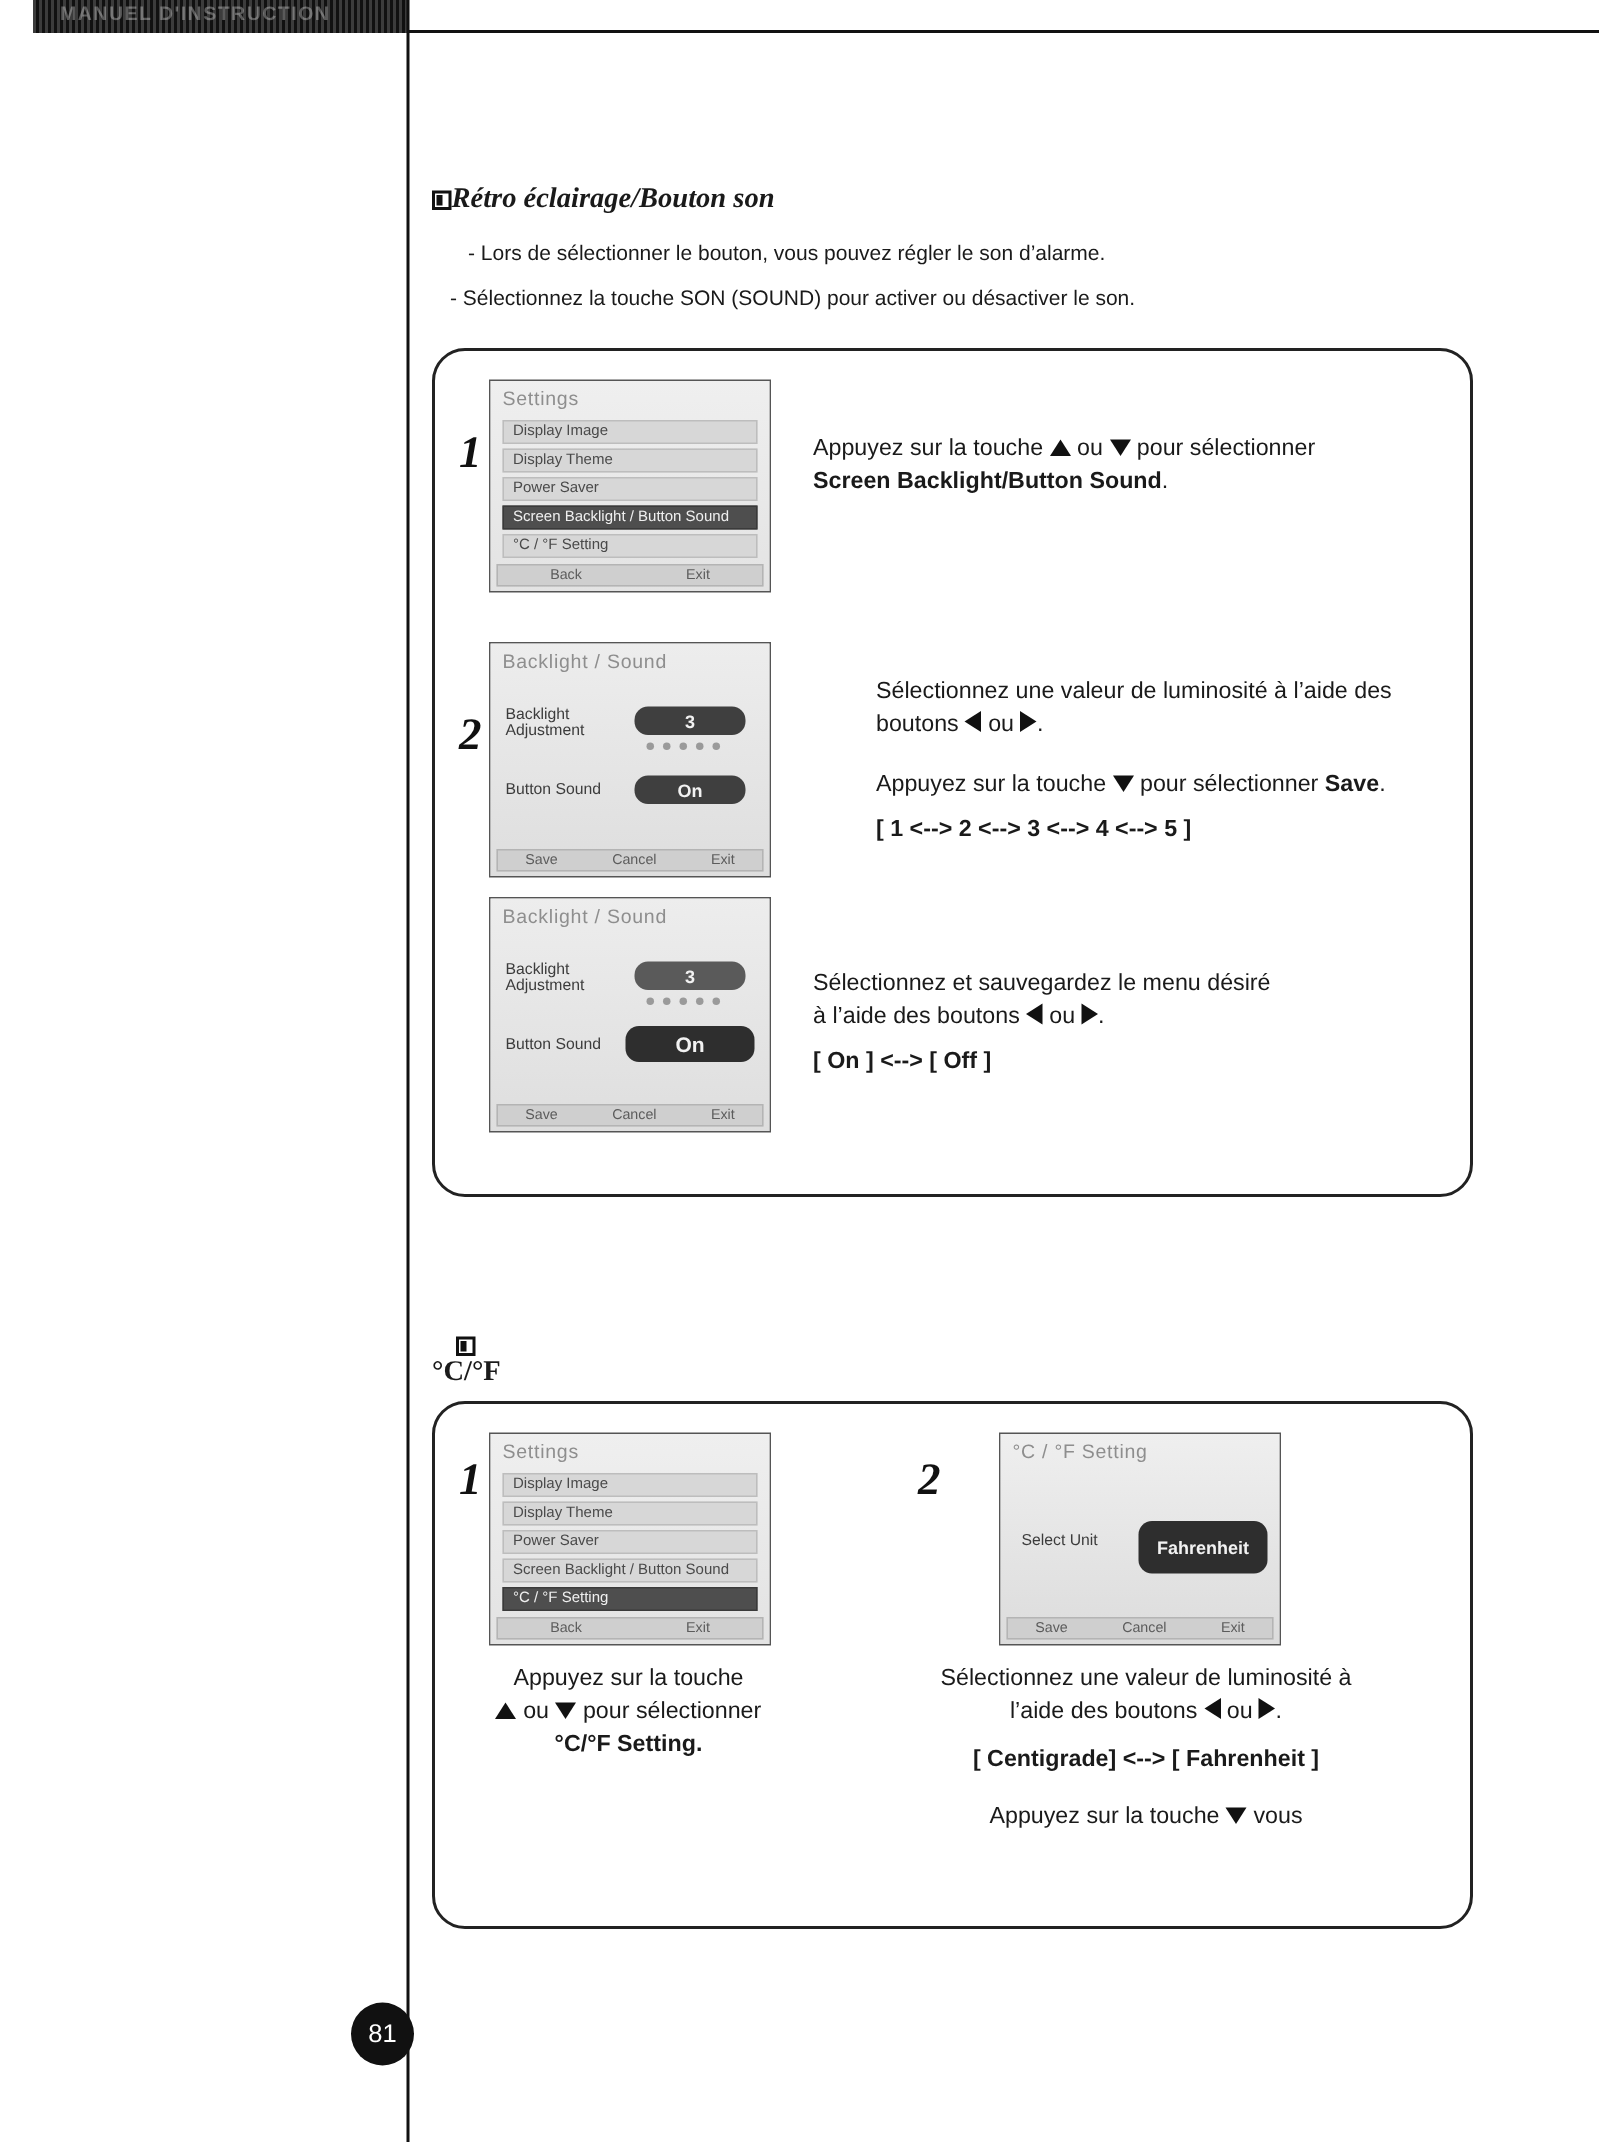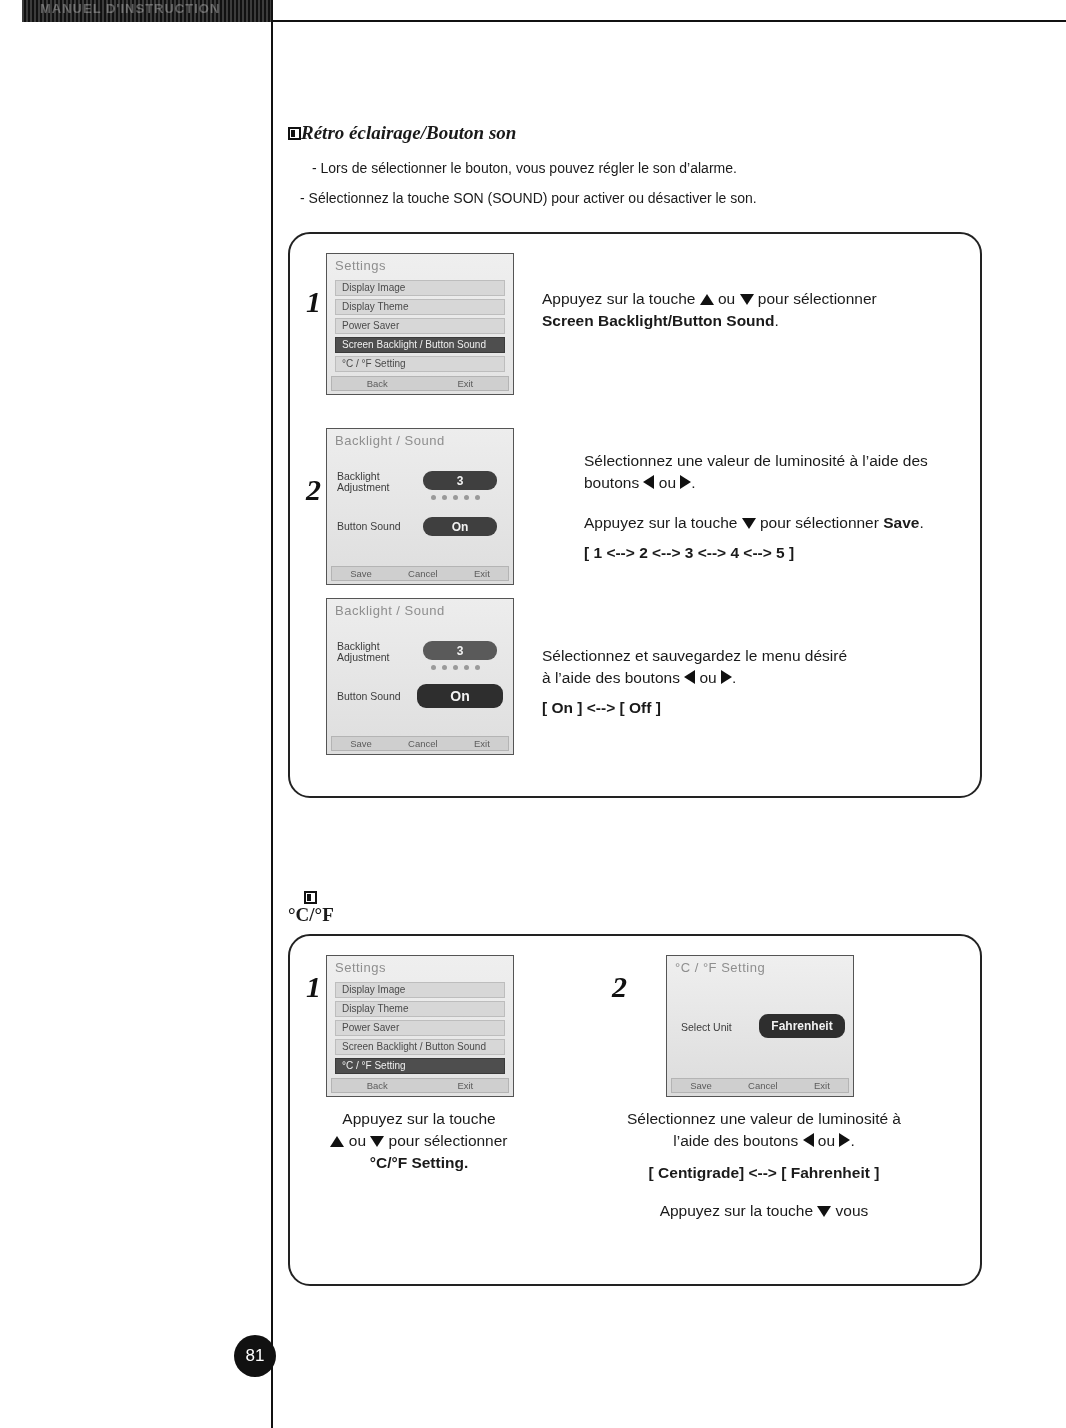--- a/index.html
+++ b/index.html
@@ -281,7 +281,7 @@
     <div class="lcd-inner" style="background:linear-gradient(180deg,#efefef,#dcdcdc);"></div>
     <div class="lcd-title">°C / °F Setting</div>
     <div class="lcd-label" style="left:14px; top:66px;">Select Unit</div>
-    <div class="lcd-pill" style="left:92px; top:58px; width:86px; height:24px; background:#2e2e2e; font-size:12px;">Fahrenheit</div>
+    <div class="lcd-pill" style="left:92px; top:58px; width:86px; height:35px; background:#2e2e2e; font-size:12px;">Fahrenheit</div>
     <div class="lcd-bottom">
       <span>Save</span>
       <span>Cancel</span>

